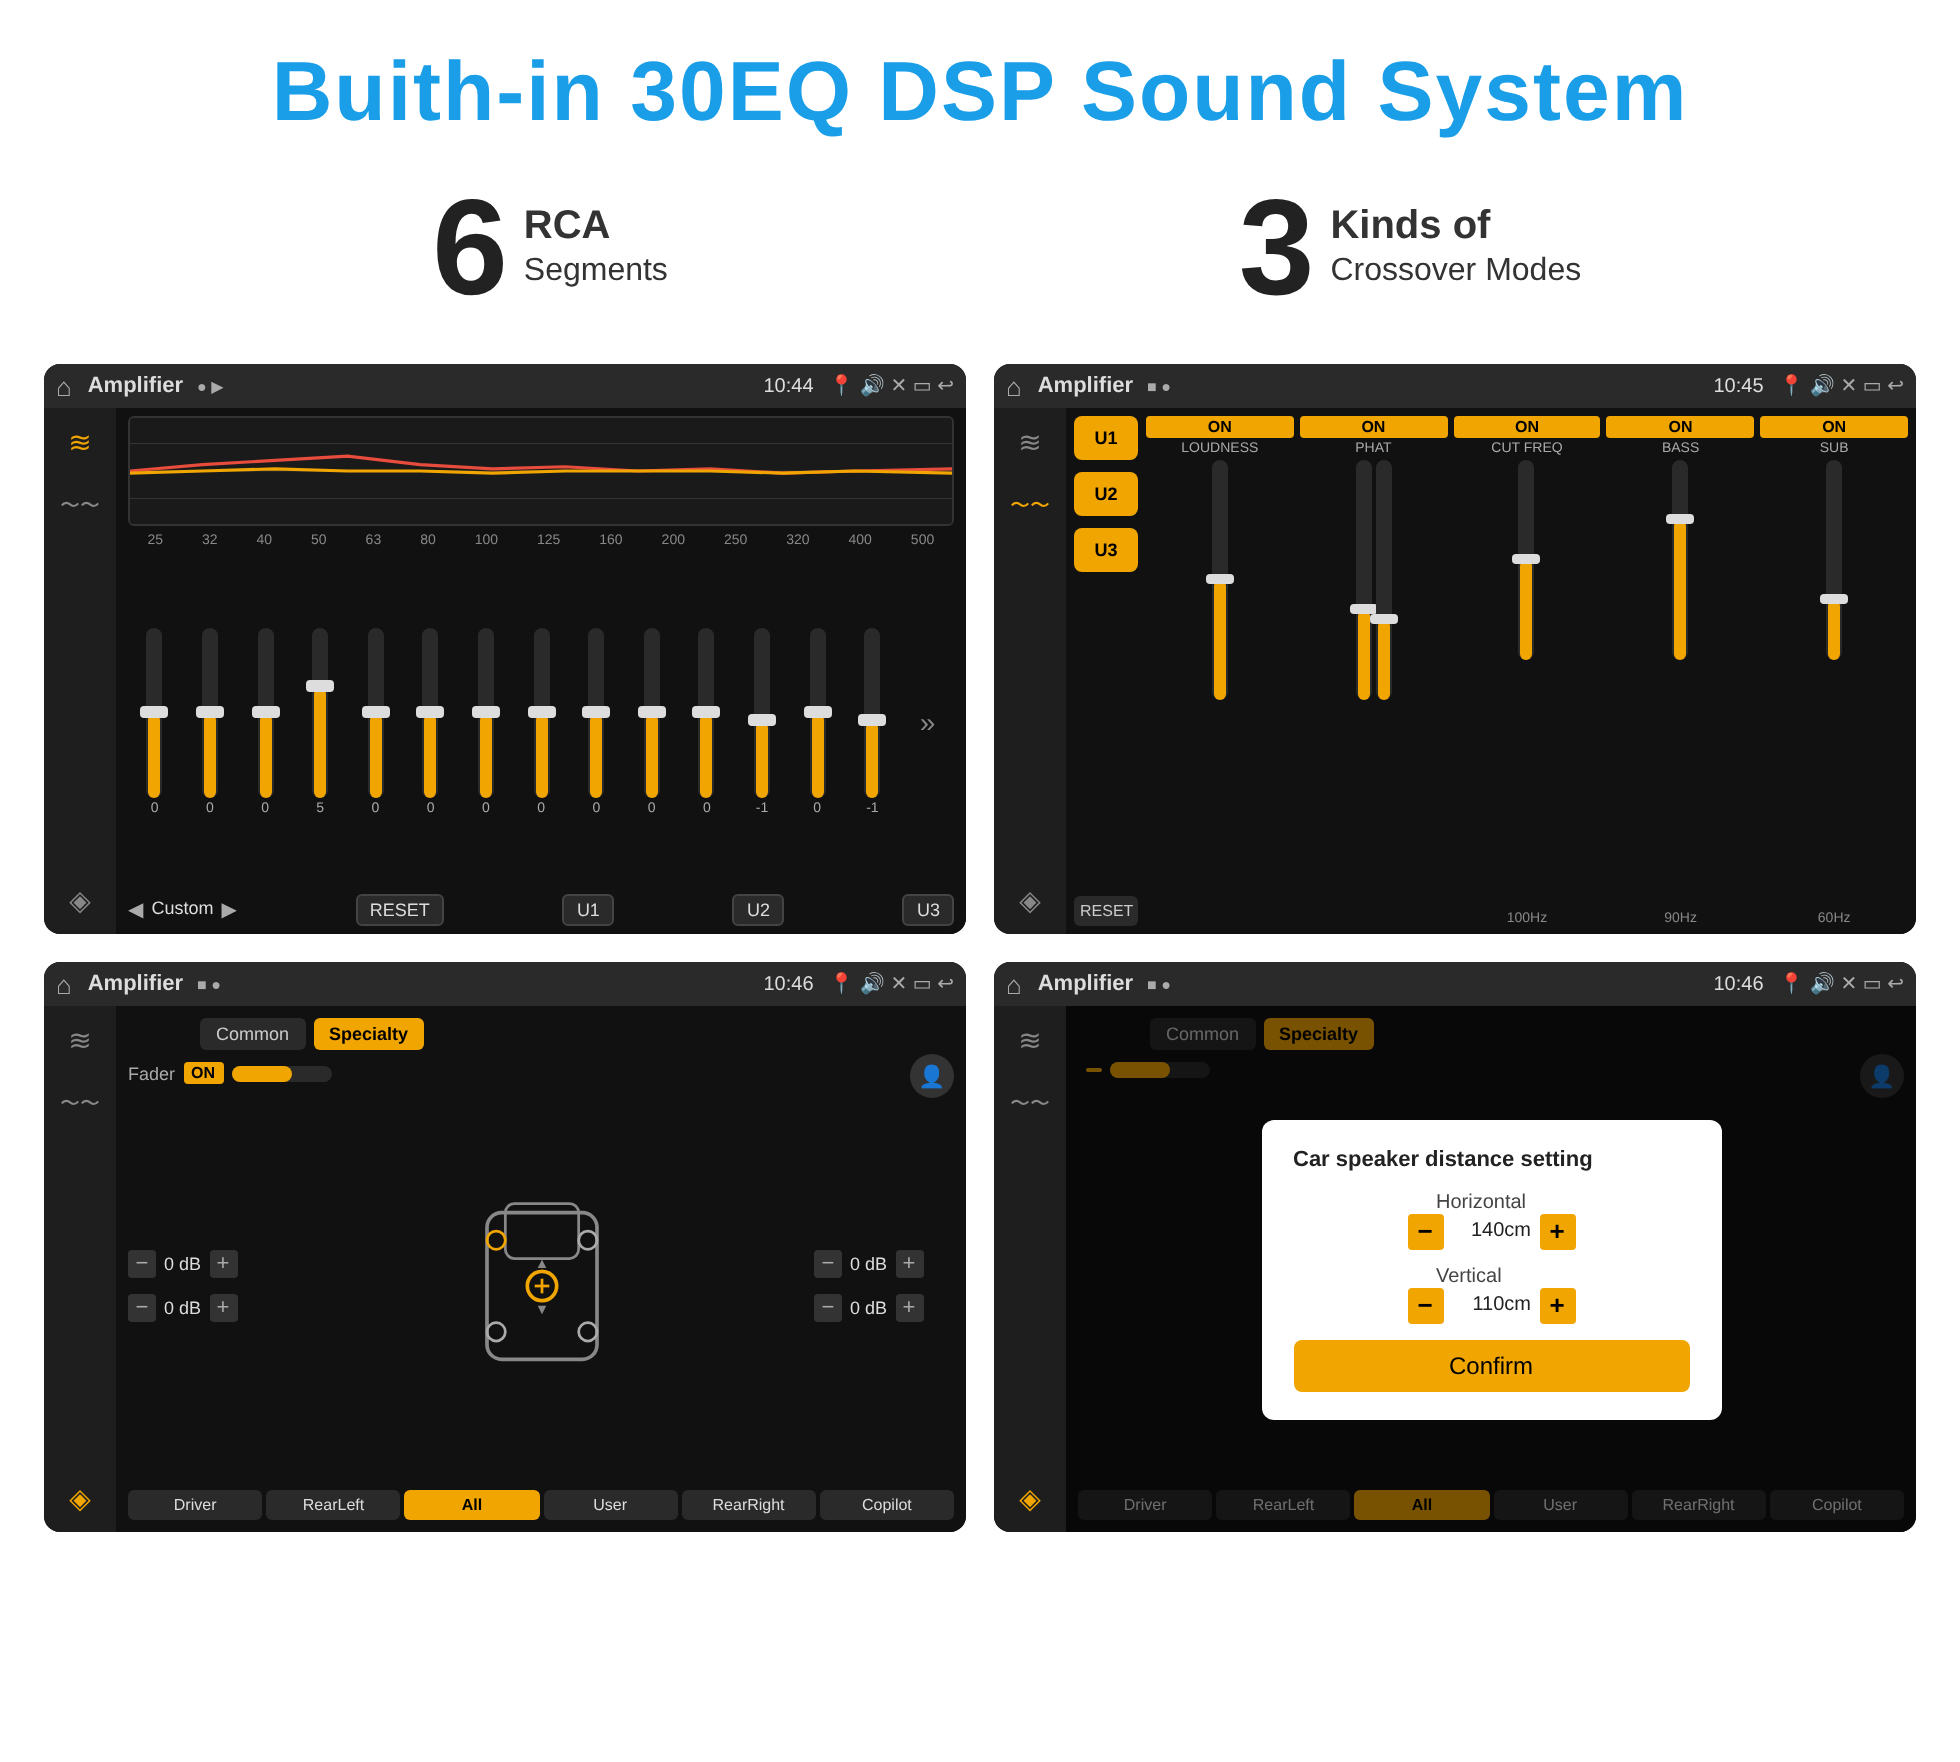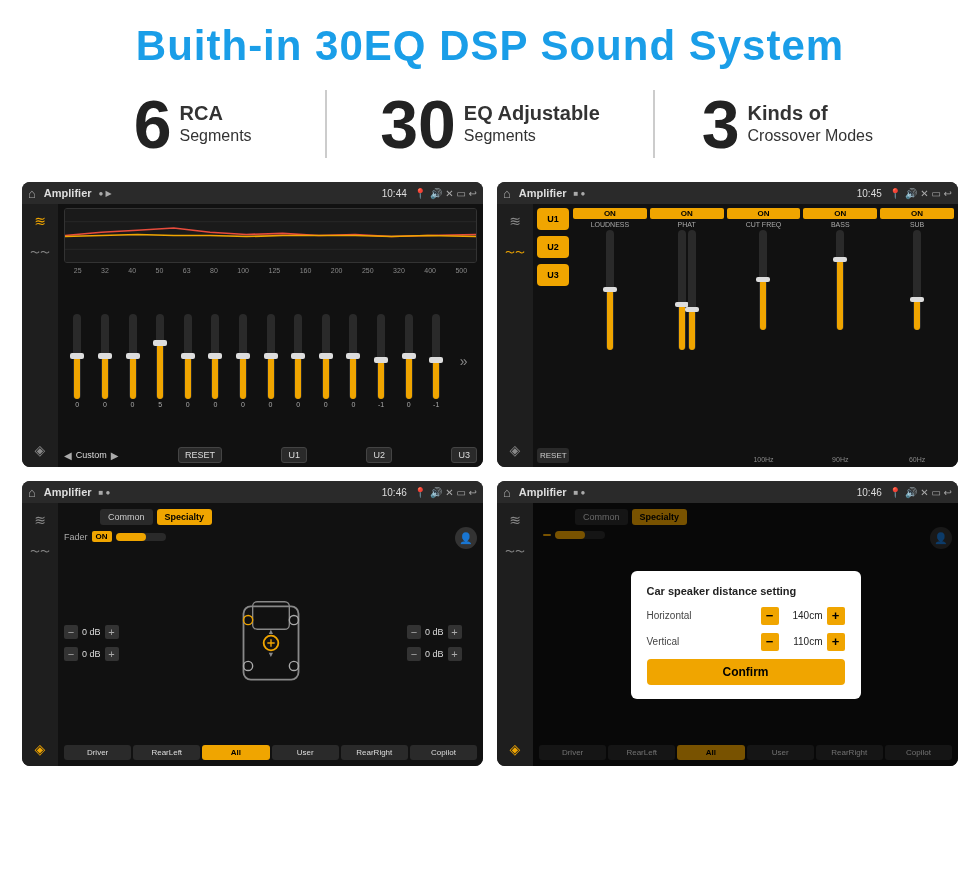--- a/index.html
+++ b/index.html
@@ -569,13 +569,6 @@
     <span class="stat-number">6</span>
     <div class="stat-label">
       <strong>RCA</strong>
-      <span>Segments</span>
-    </div>
-  </div>
-  <div class="stat-item center-stat">
-    <span class="stat-number">30</span>
-    <div class="stat-label">
-      <strong>EQ Adjustable</strong>
       <span>Segments</span>
     </div>
   </div>

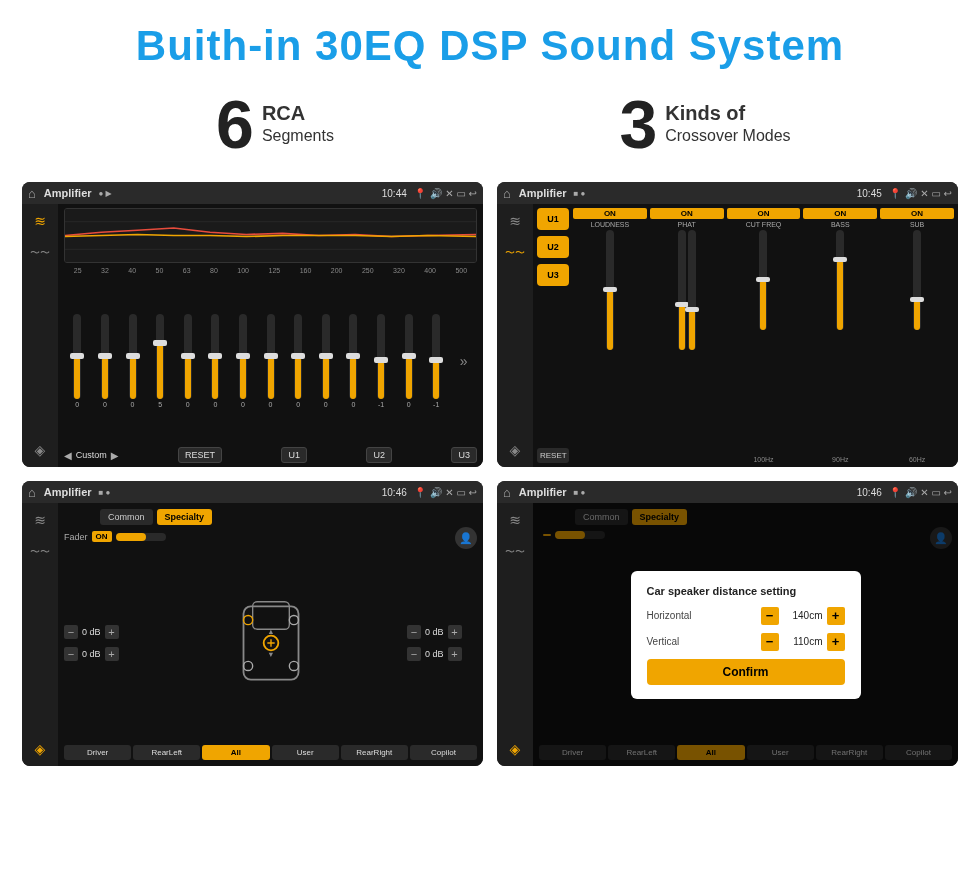--- a/index.html
+++ b/index.html
@@ -496,6 +496,7 @@
       align-items: center;
       justify-content: space-between;
       margin-bottom: 8px;
+      flex-direction: column;
     }
 
     .modal-label {

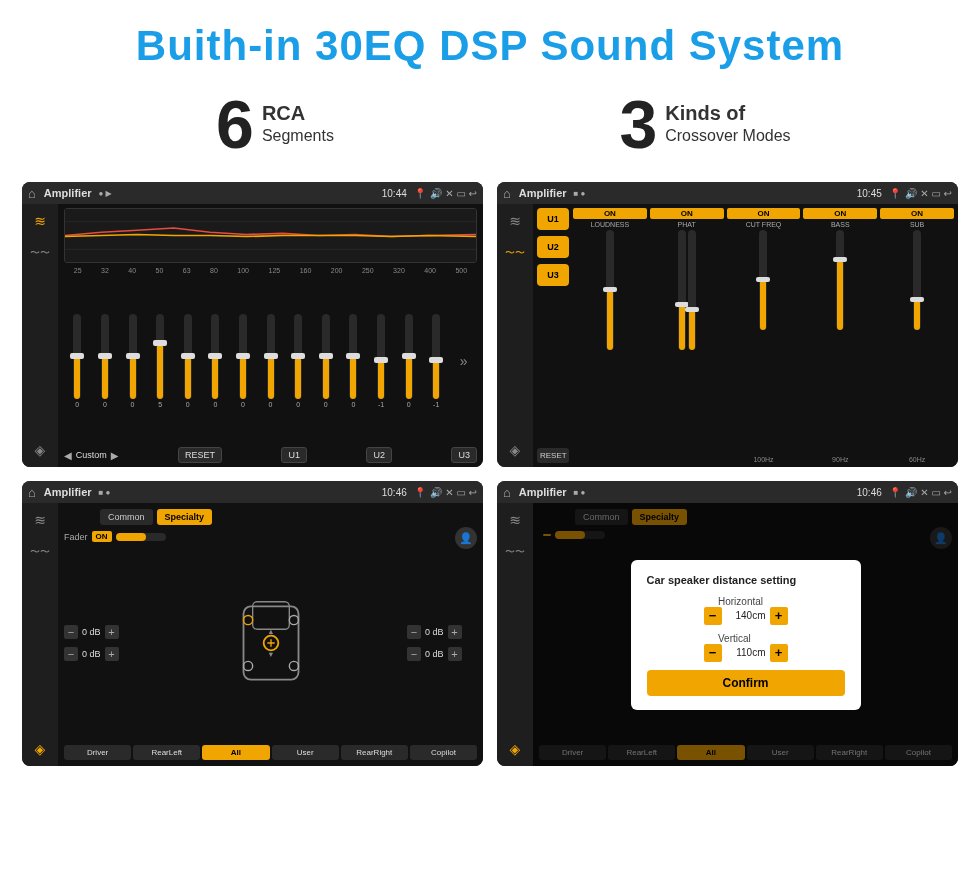--- a/index.html
+++ b/index.html
@@ -537,7 +537,7 @@
       color: #000;
       border-radius: 4px;
       font-size: 12px;
-      font-weight: bold;
+      font-weight: normal;
       padding: 6px;
       text-align: center;
       cursor: pointer;

